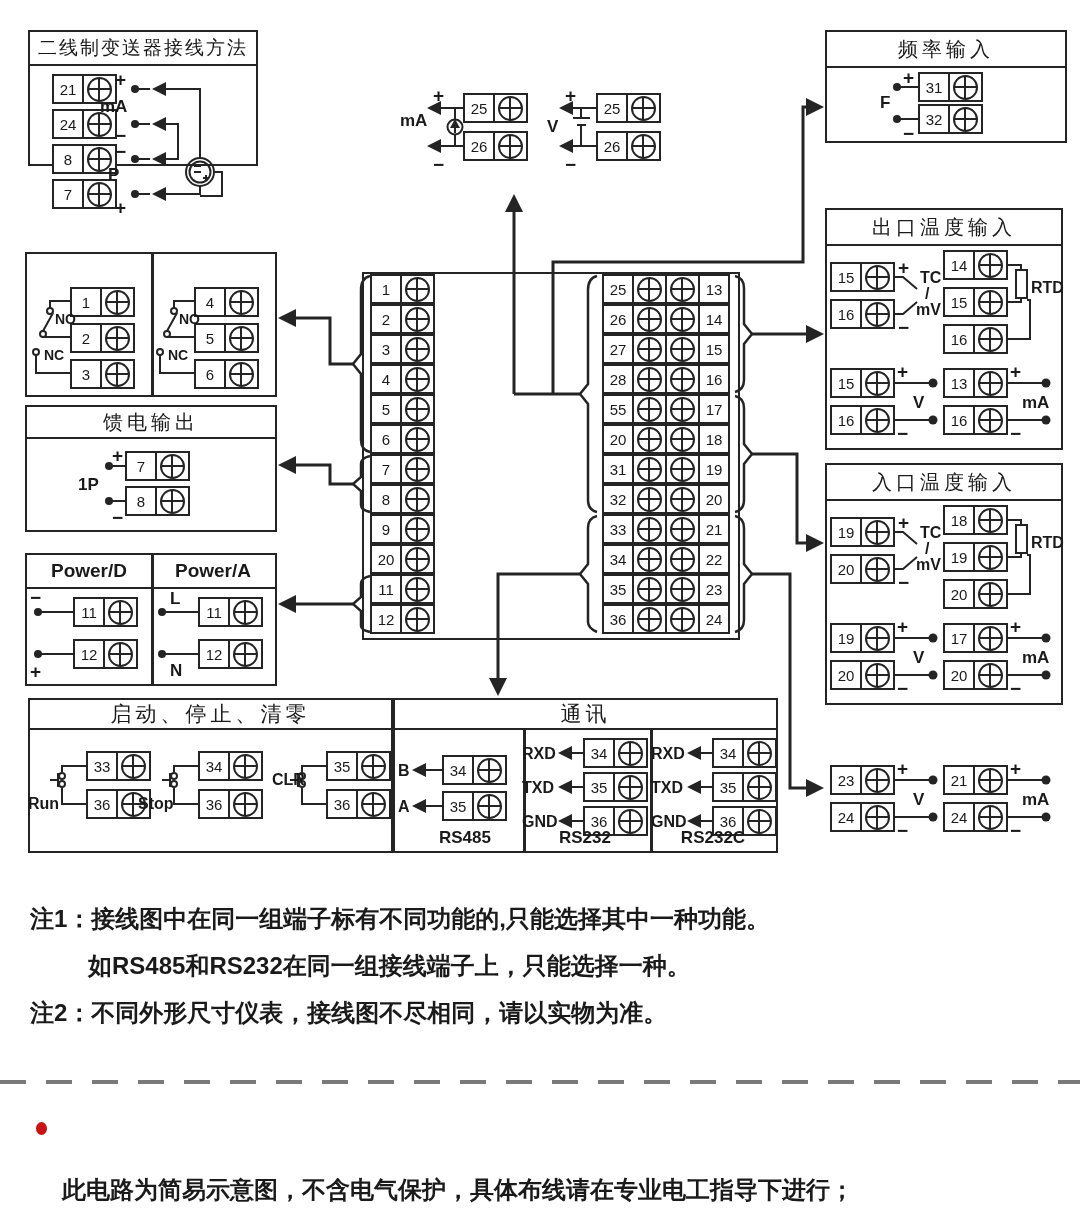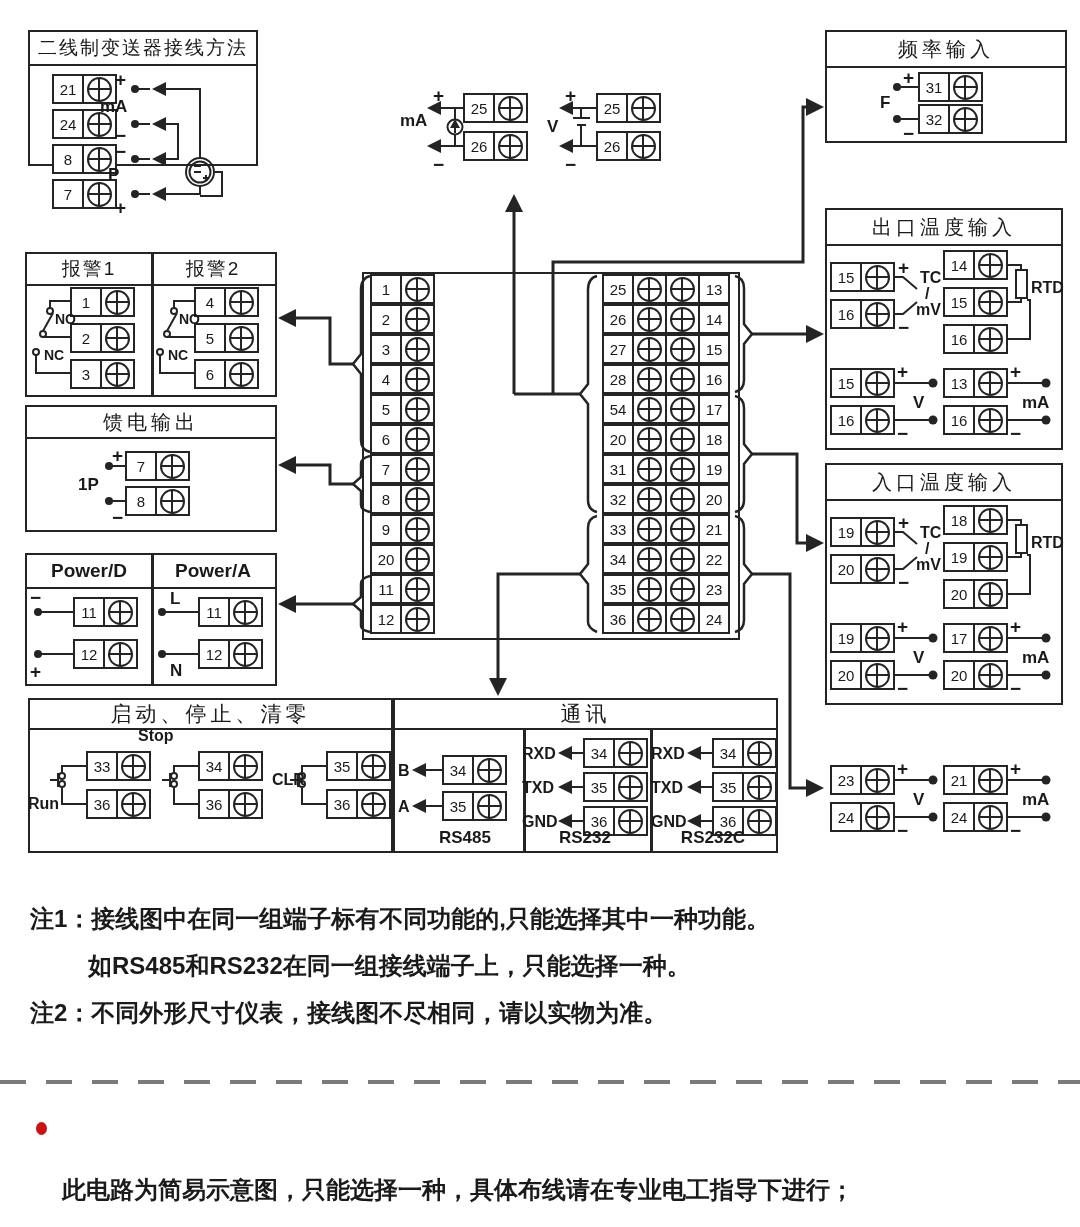--- a/index.html
+++ b/index.html
@@ -219,10 +219,6 @@
   </div>
 
   <div class="box" style="left:25px;top:252px;width:252px;height:145px">
-    <div class="btitle split" style="height:30px;font-size:19px;letter-spacing:2px">
-      <div>报警1</div>
-      <div>报警2</div>
-    </div>
     <div class="vline" style="left:124px"></div>
   </div>
 

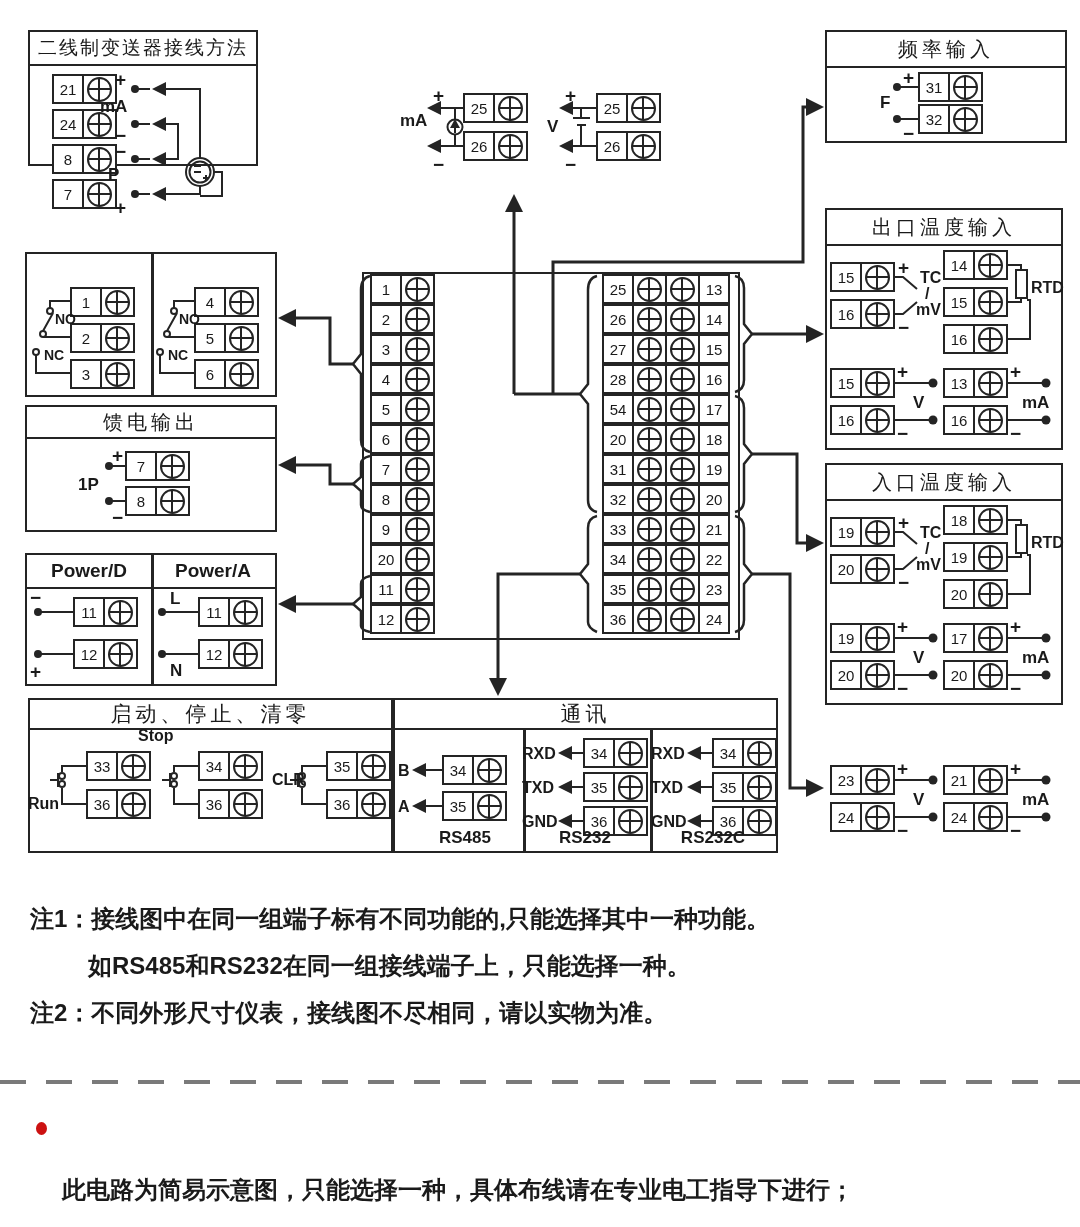--- a/index.html
+++ b/index.html
@@ -448,7 +448,7 @@
         <span class="tnum right">16</span>
       </div>
       <div class="term">
-        <span class="tnum">54</span>
+        <span class="tnum">55</span>
         <span class="tscrew"></span>
         <span class="tscrew sep"></span>
         <span class="tnum right">17</span>

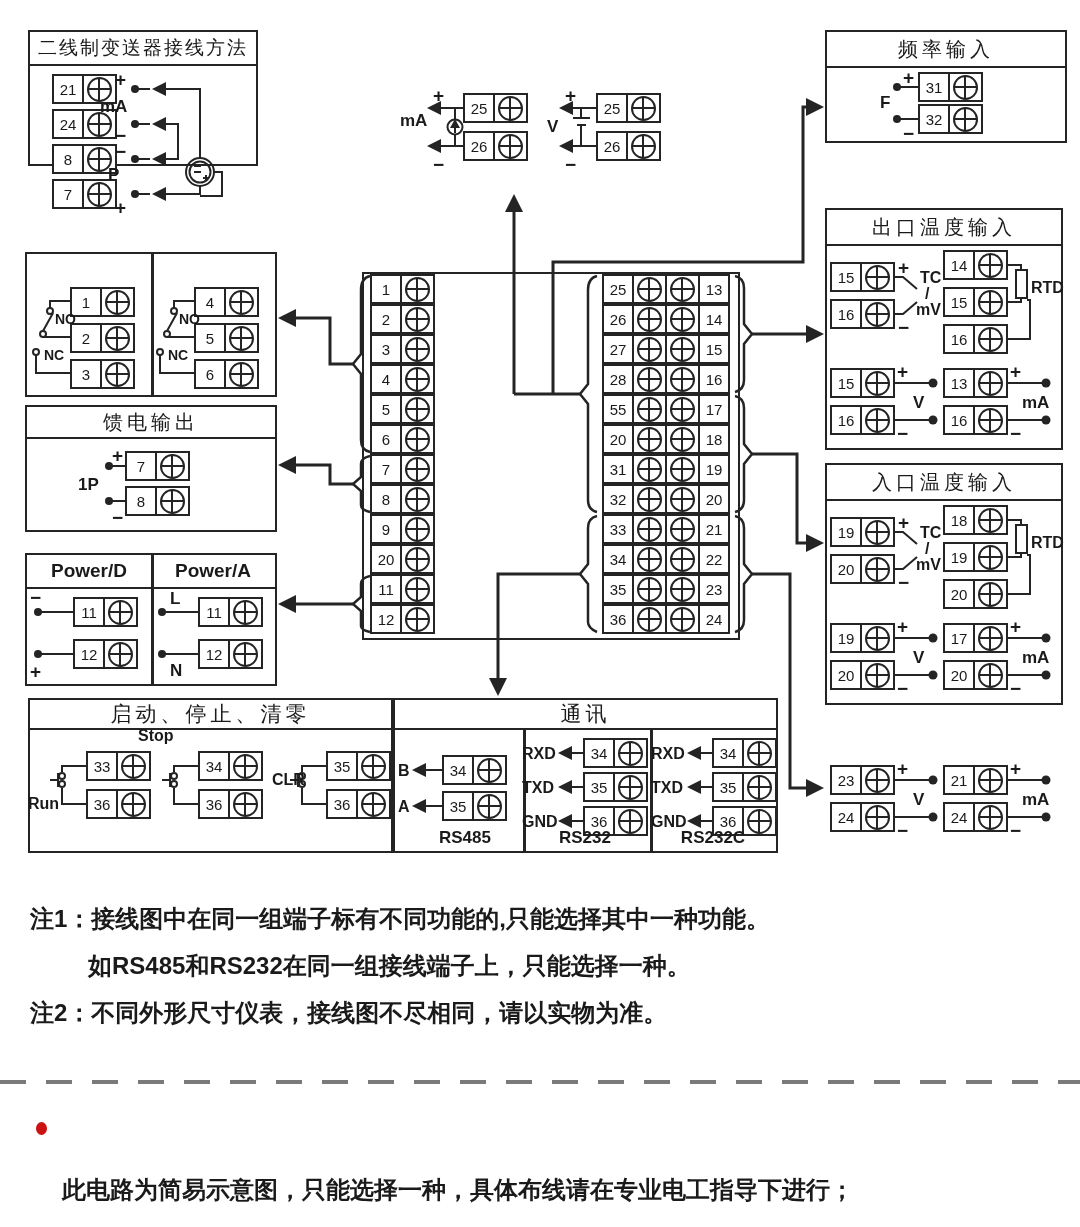--- a/index.html
+++ b/index.html
@@ -755,7 +755,7 @@
   <span class="sym" style="left:1010px;top:821px">−</span>
 
   <span class="lbl" style="left:28px;top:796px">Run</span>
-  <span class="lbl" style="left:138px;top:728px">Stop</span>
+  <span class="lbl" style="left:138px;top:796px">Stop</span>
   <span class="lbl" style="left:272px;top:772px">CLR</span>
 
   <span class="lbl" style="left:398px;top:763px">B</span>

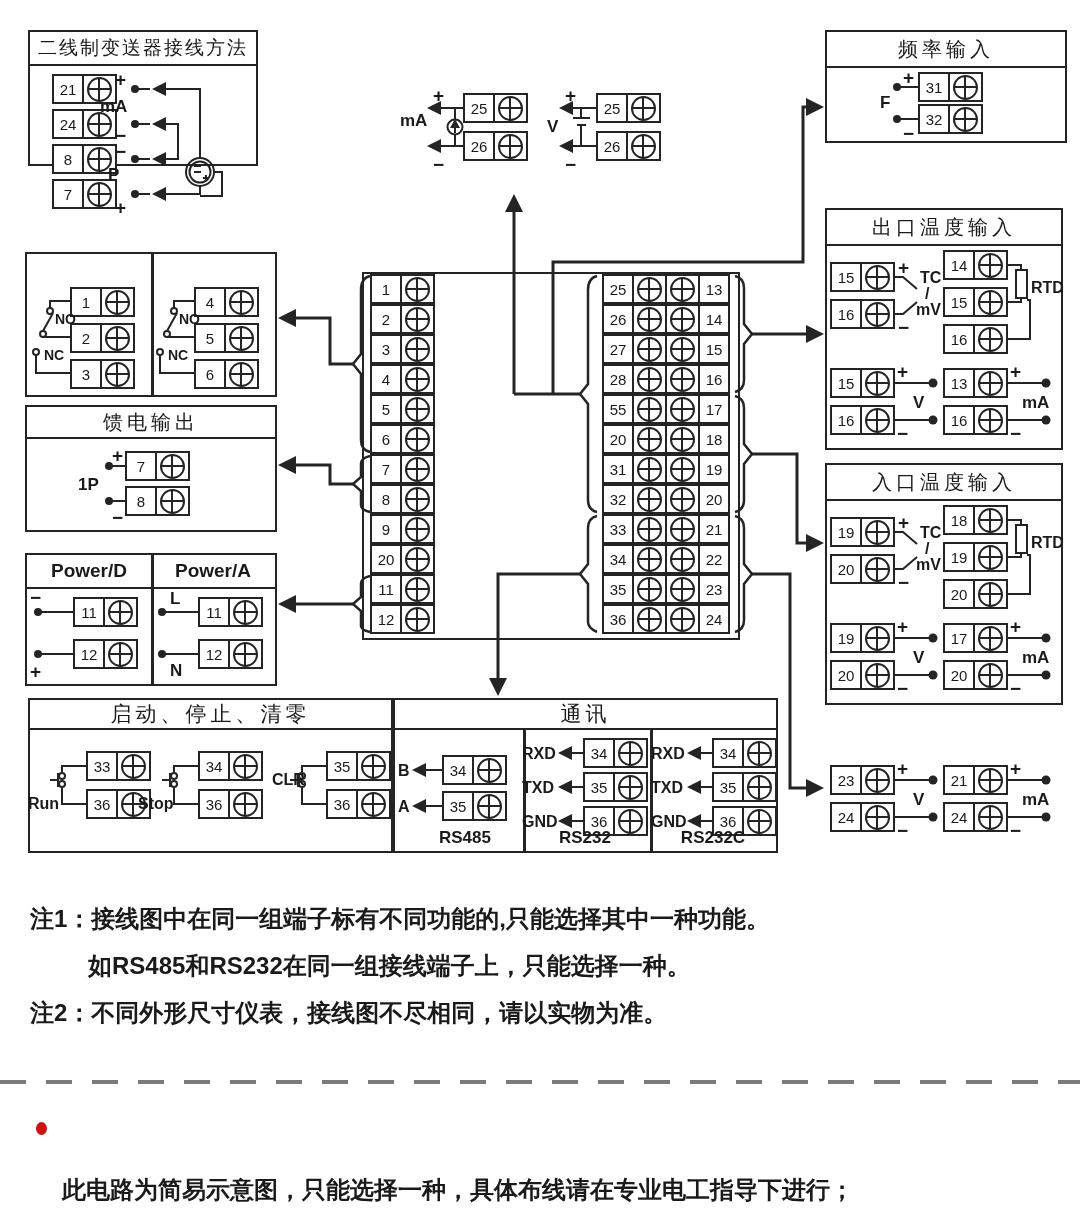--- a/index.html
+++ b/index.html
@@ -776,7 +776,7 @@
 
   <div class="dashline" style="top:1080px"></div>
   <span class="bullet" style="left:36px;top:1122px"></span>
-  <div class="bsub" style="left:62px;top:1174px">此电路为简易示意图，只能选择一种，具体布线请在专业电工指导下进行；</div>
+  <div class="bsub" style="left:62px;top:1174px">此电路为简易示意图，不含电气保护，具体布线请在专业电工指导下进行；</div>
 
 </div>
 

